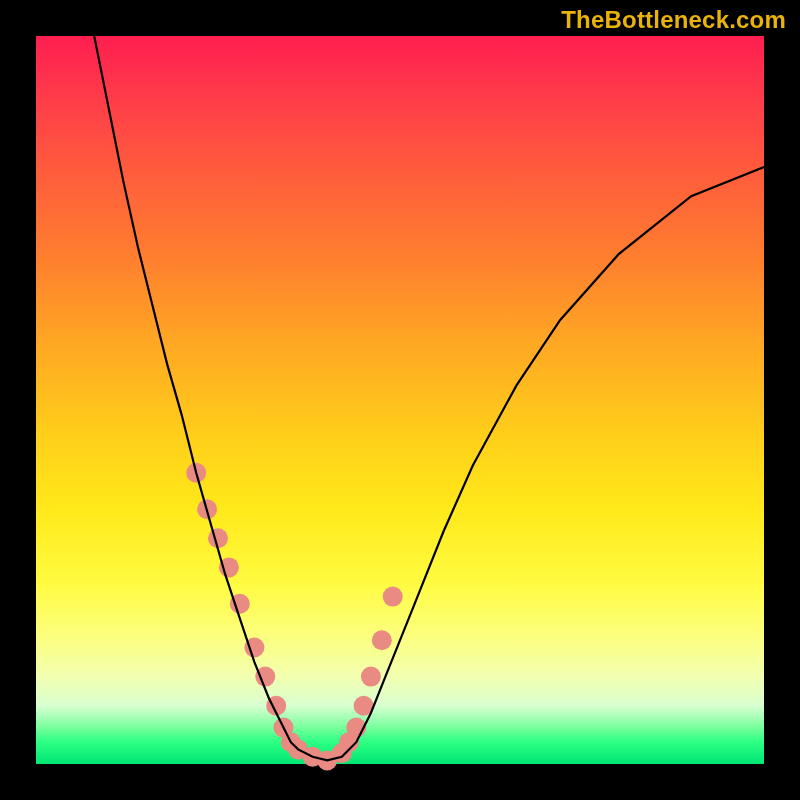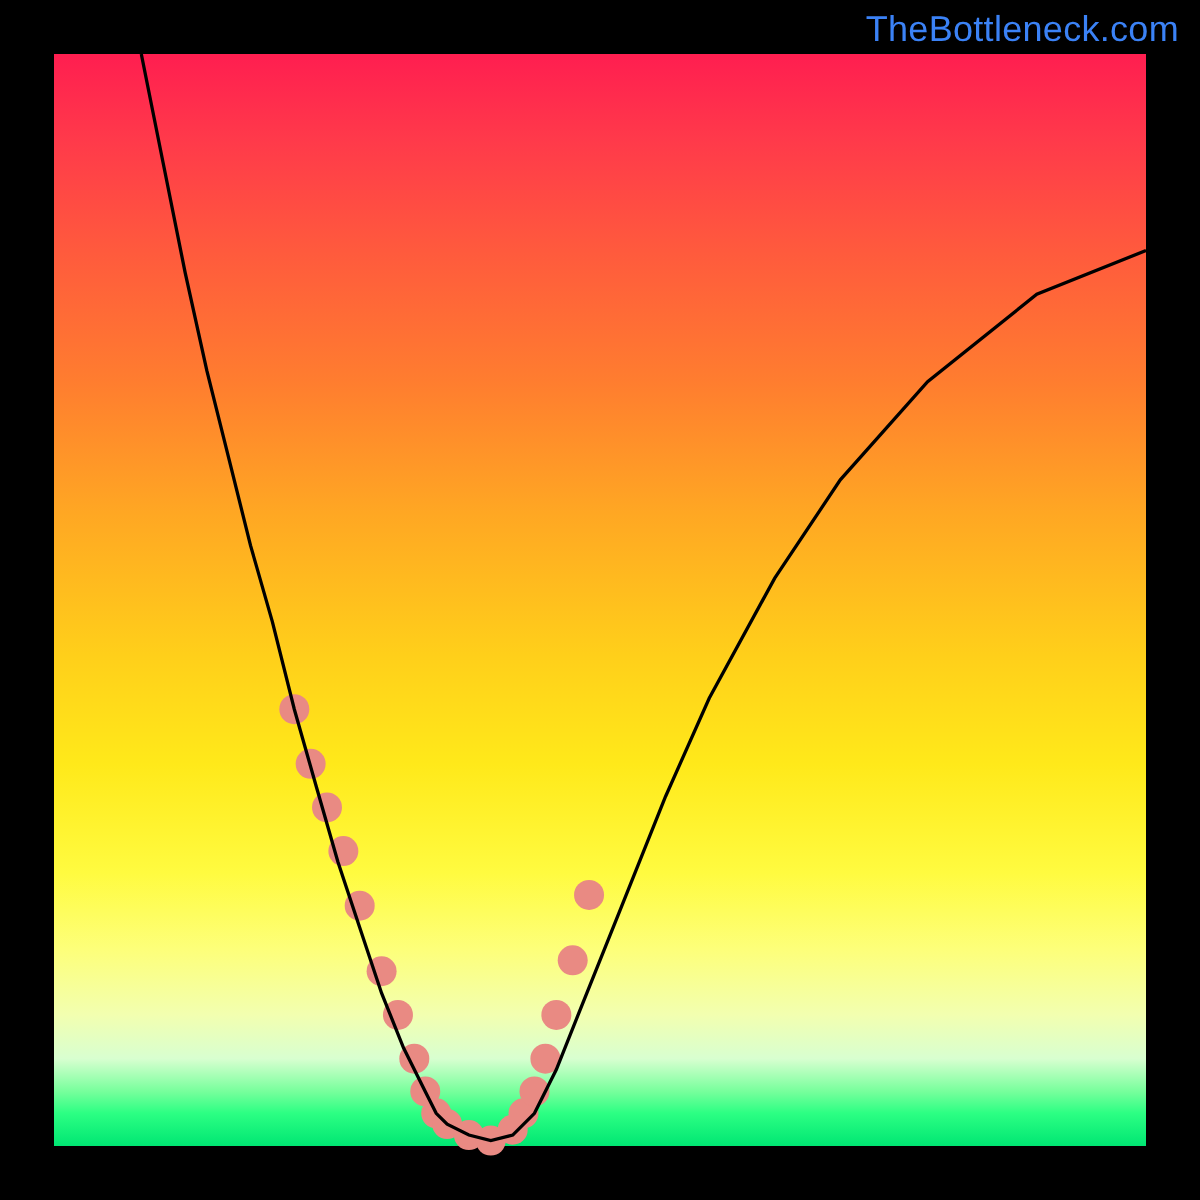--- a/index.html
+++ b/index.html
@@ -48,8 +48,8 @@
     right: 14px;
     font-family: Arial, Helvetica, sans-serif;
     font-size: 24px;
-    font-weight: normal;
-    color: #3b82f6;
+    font-weight: bold;
+    color: #eab308;
     letter-spacing: 0.2px;
   }
   svg.curve {

